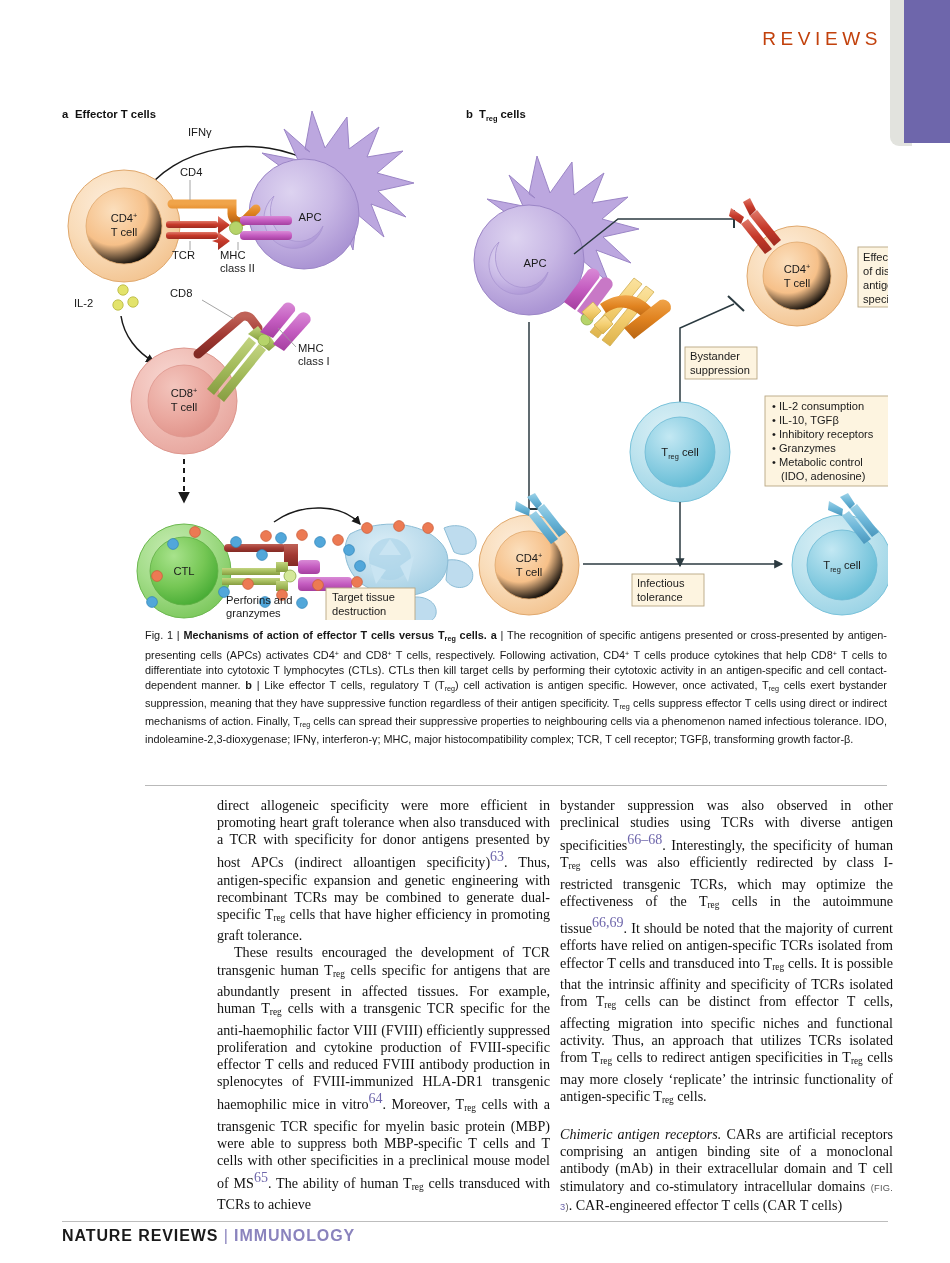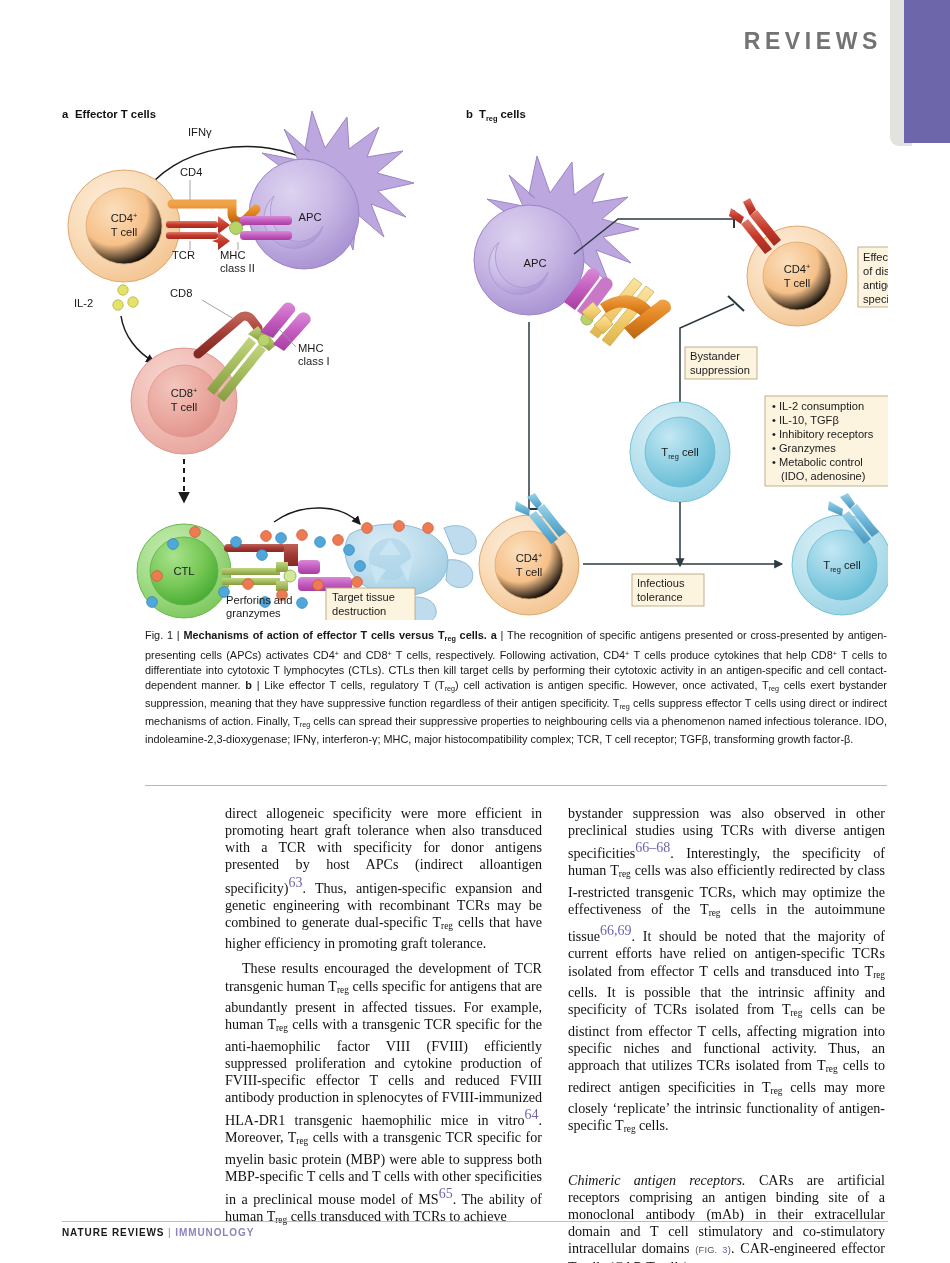--- a/index.html
+++ b/index.html
@@ -15,7 +15,7 @@
   .reviews-head{
     position:absolute;right:68px;top:28px;
     font-family:"Liberation Sans", sans-serif;
-    font-size:23px;letter-spacing:4.6px;color:#737373;font-weight:700;
+    font-size:19px;letter-spacing:4.6px;color:#c2410c;font-weight:400;
   }
   
   .figure{position:absolute;left:62px;top:104px;width:826px;height:516px;}

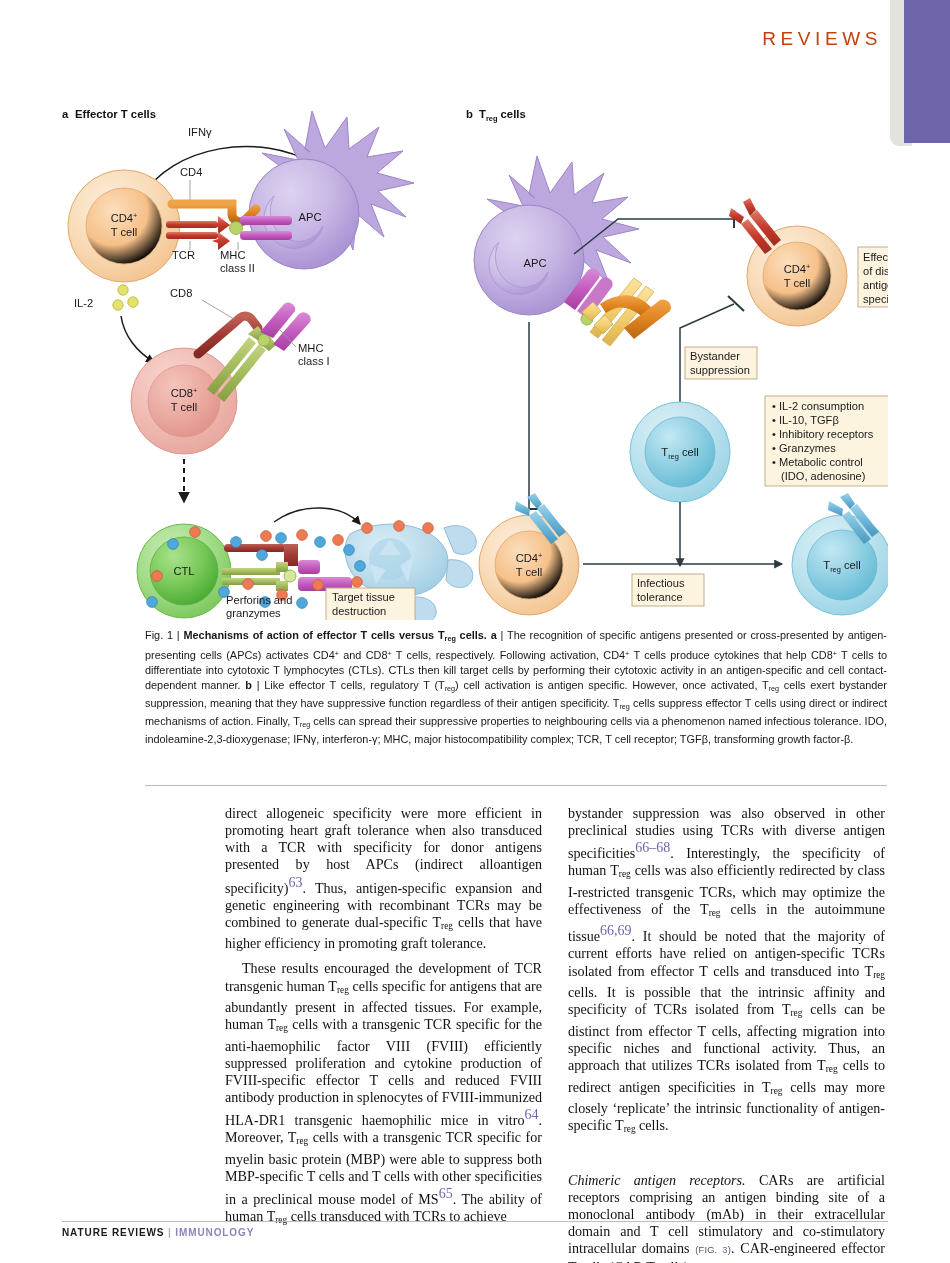--- a/index.html
+++ b/index.html
@@ -54,7 +54,7 @@
   }
   .col-left{left:217px;}
   .col-right{left:560px;}
-  .col p{margin:8px;text-indent:0;}
+  .col p{margin:0;text-indent:0;}
   .col p.ind{text-indent:17px;}
   .col .sb{font-size:9.3px;vertical-align:-0.25em;}
   .ref{font-size:14px;vertical-align:0.42em;color:#6e66ab;}

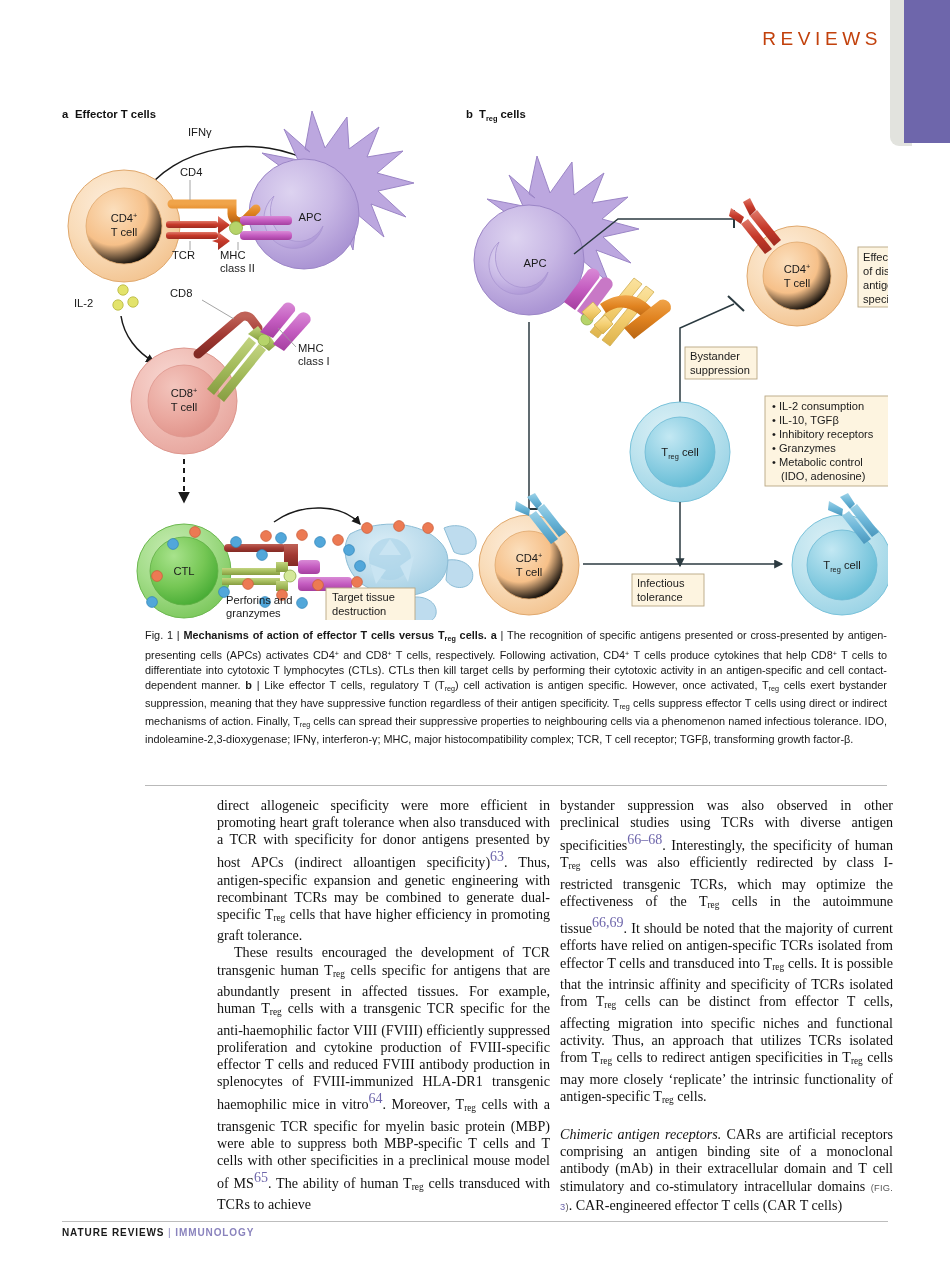--- a/index.html
+++ b/index.html
@@ -68,7 +68,7 @@
   .footer{
     position:absolute;left:62px;top:1227px;
     font-family:"Liberation Sans", sans-serif;
-    font-size:10px;letter-spacing:.9px;color:#1a1a1a;font-weight:bold;
+    font-size:16px;letter-spacing:.9px;color:#1a1a1a;font-weight:bold;
   }
   .footer .jn{color:#8a83bd;font-weight:bold;}
   .footer .bar{color:#8a83bd;font-weight:normal;}

